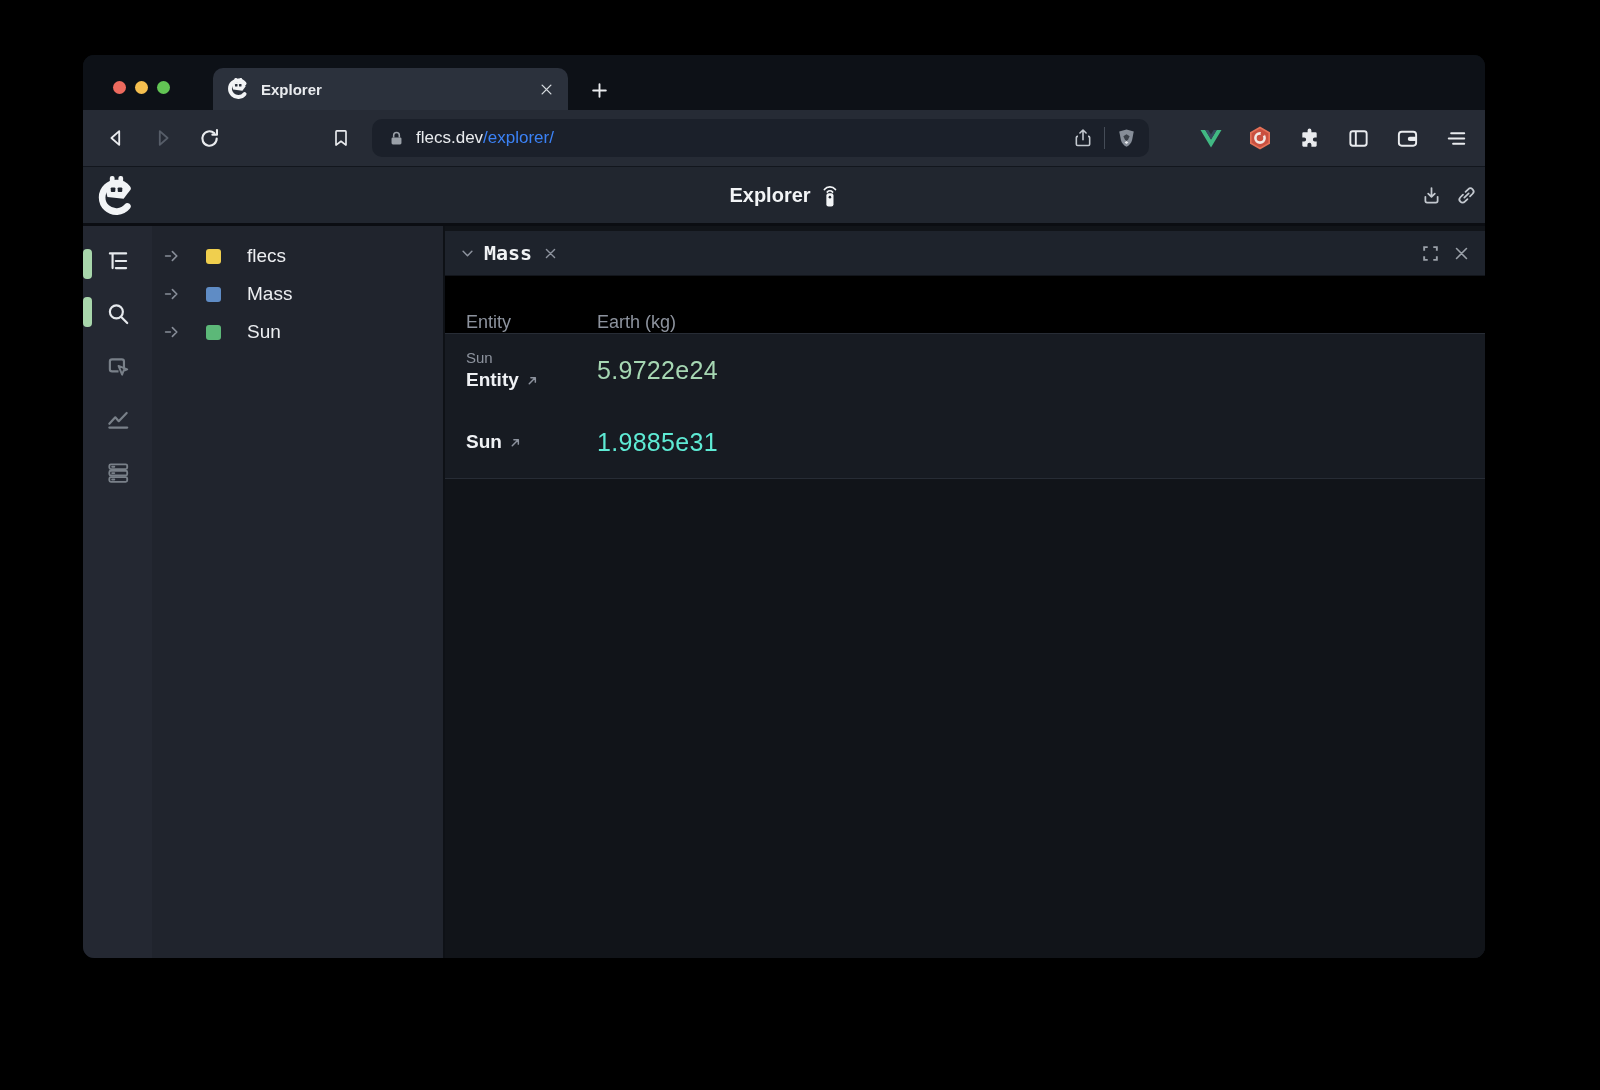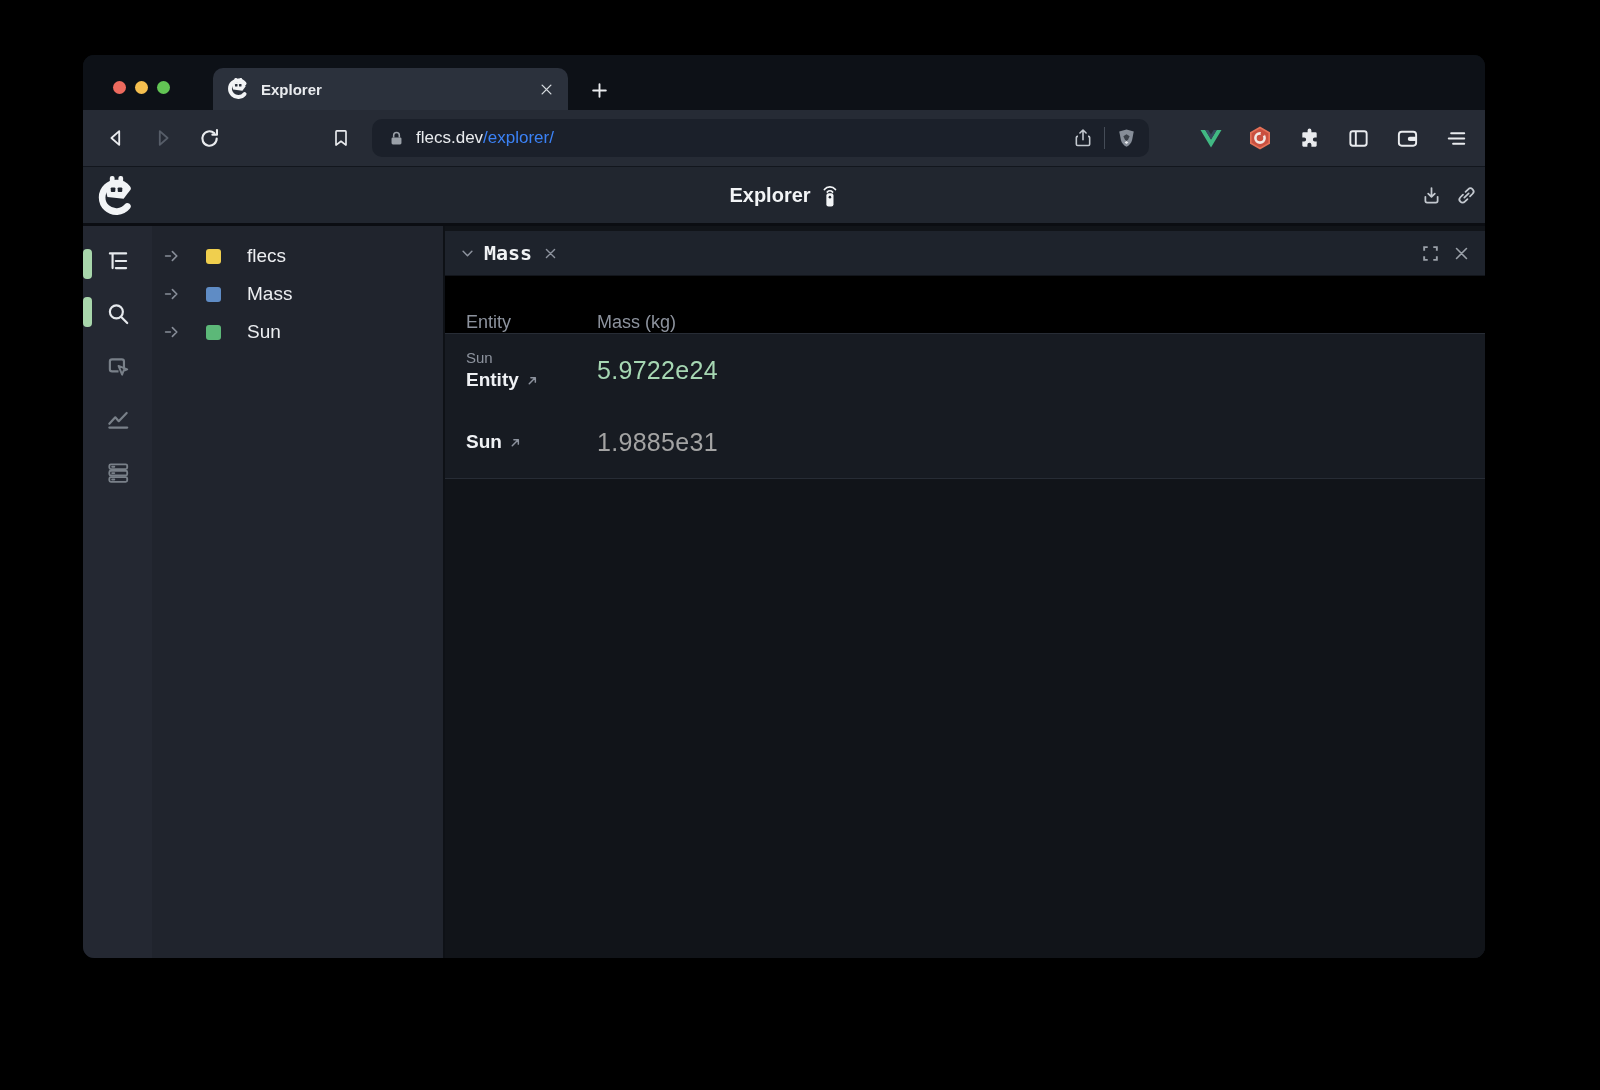--- a/index.html
+++ b/index.html
@@ -333,7 +333,7 @@
 
       <div class="thead">
         <span class="c1">Entity</span>
-        <span>Mass (kg)</span>
+        <span>Earth (kg)</span>
       </div>
 
       <div class="trow">

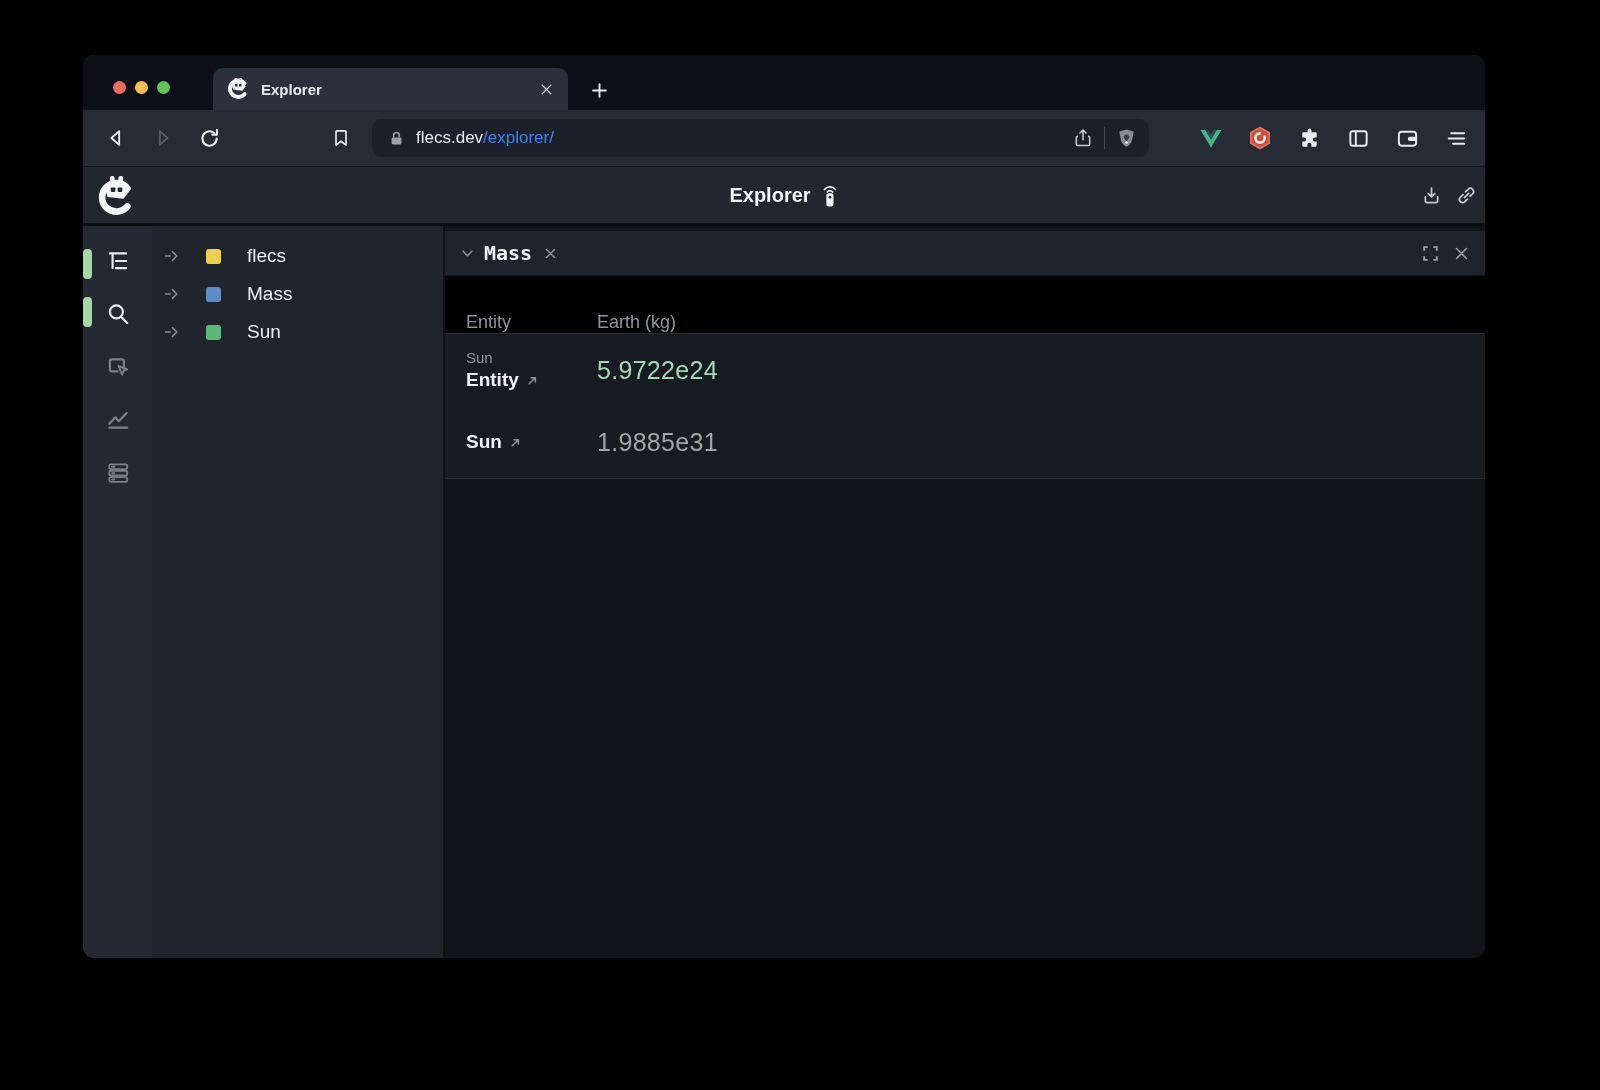--- a/index.html
+++ b/index.html
@@ -360,7 +360,7 @@
               </svg>
             </span>
         </span>
-        <span class="rowval" style="color: #a3a3a3;">1.9885e31</span>
+        <span class="rowval" style="color: #5eead4;">1.9885e31</span>
       </div>
 
       <div class="table-bottom"></div>

